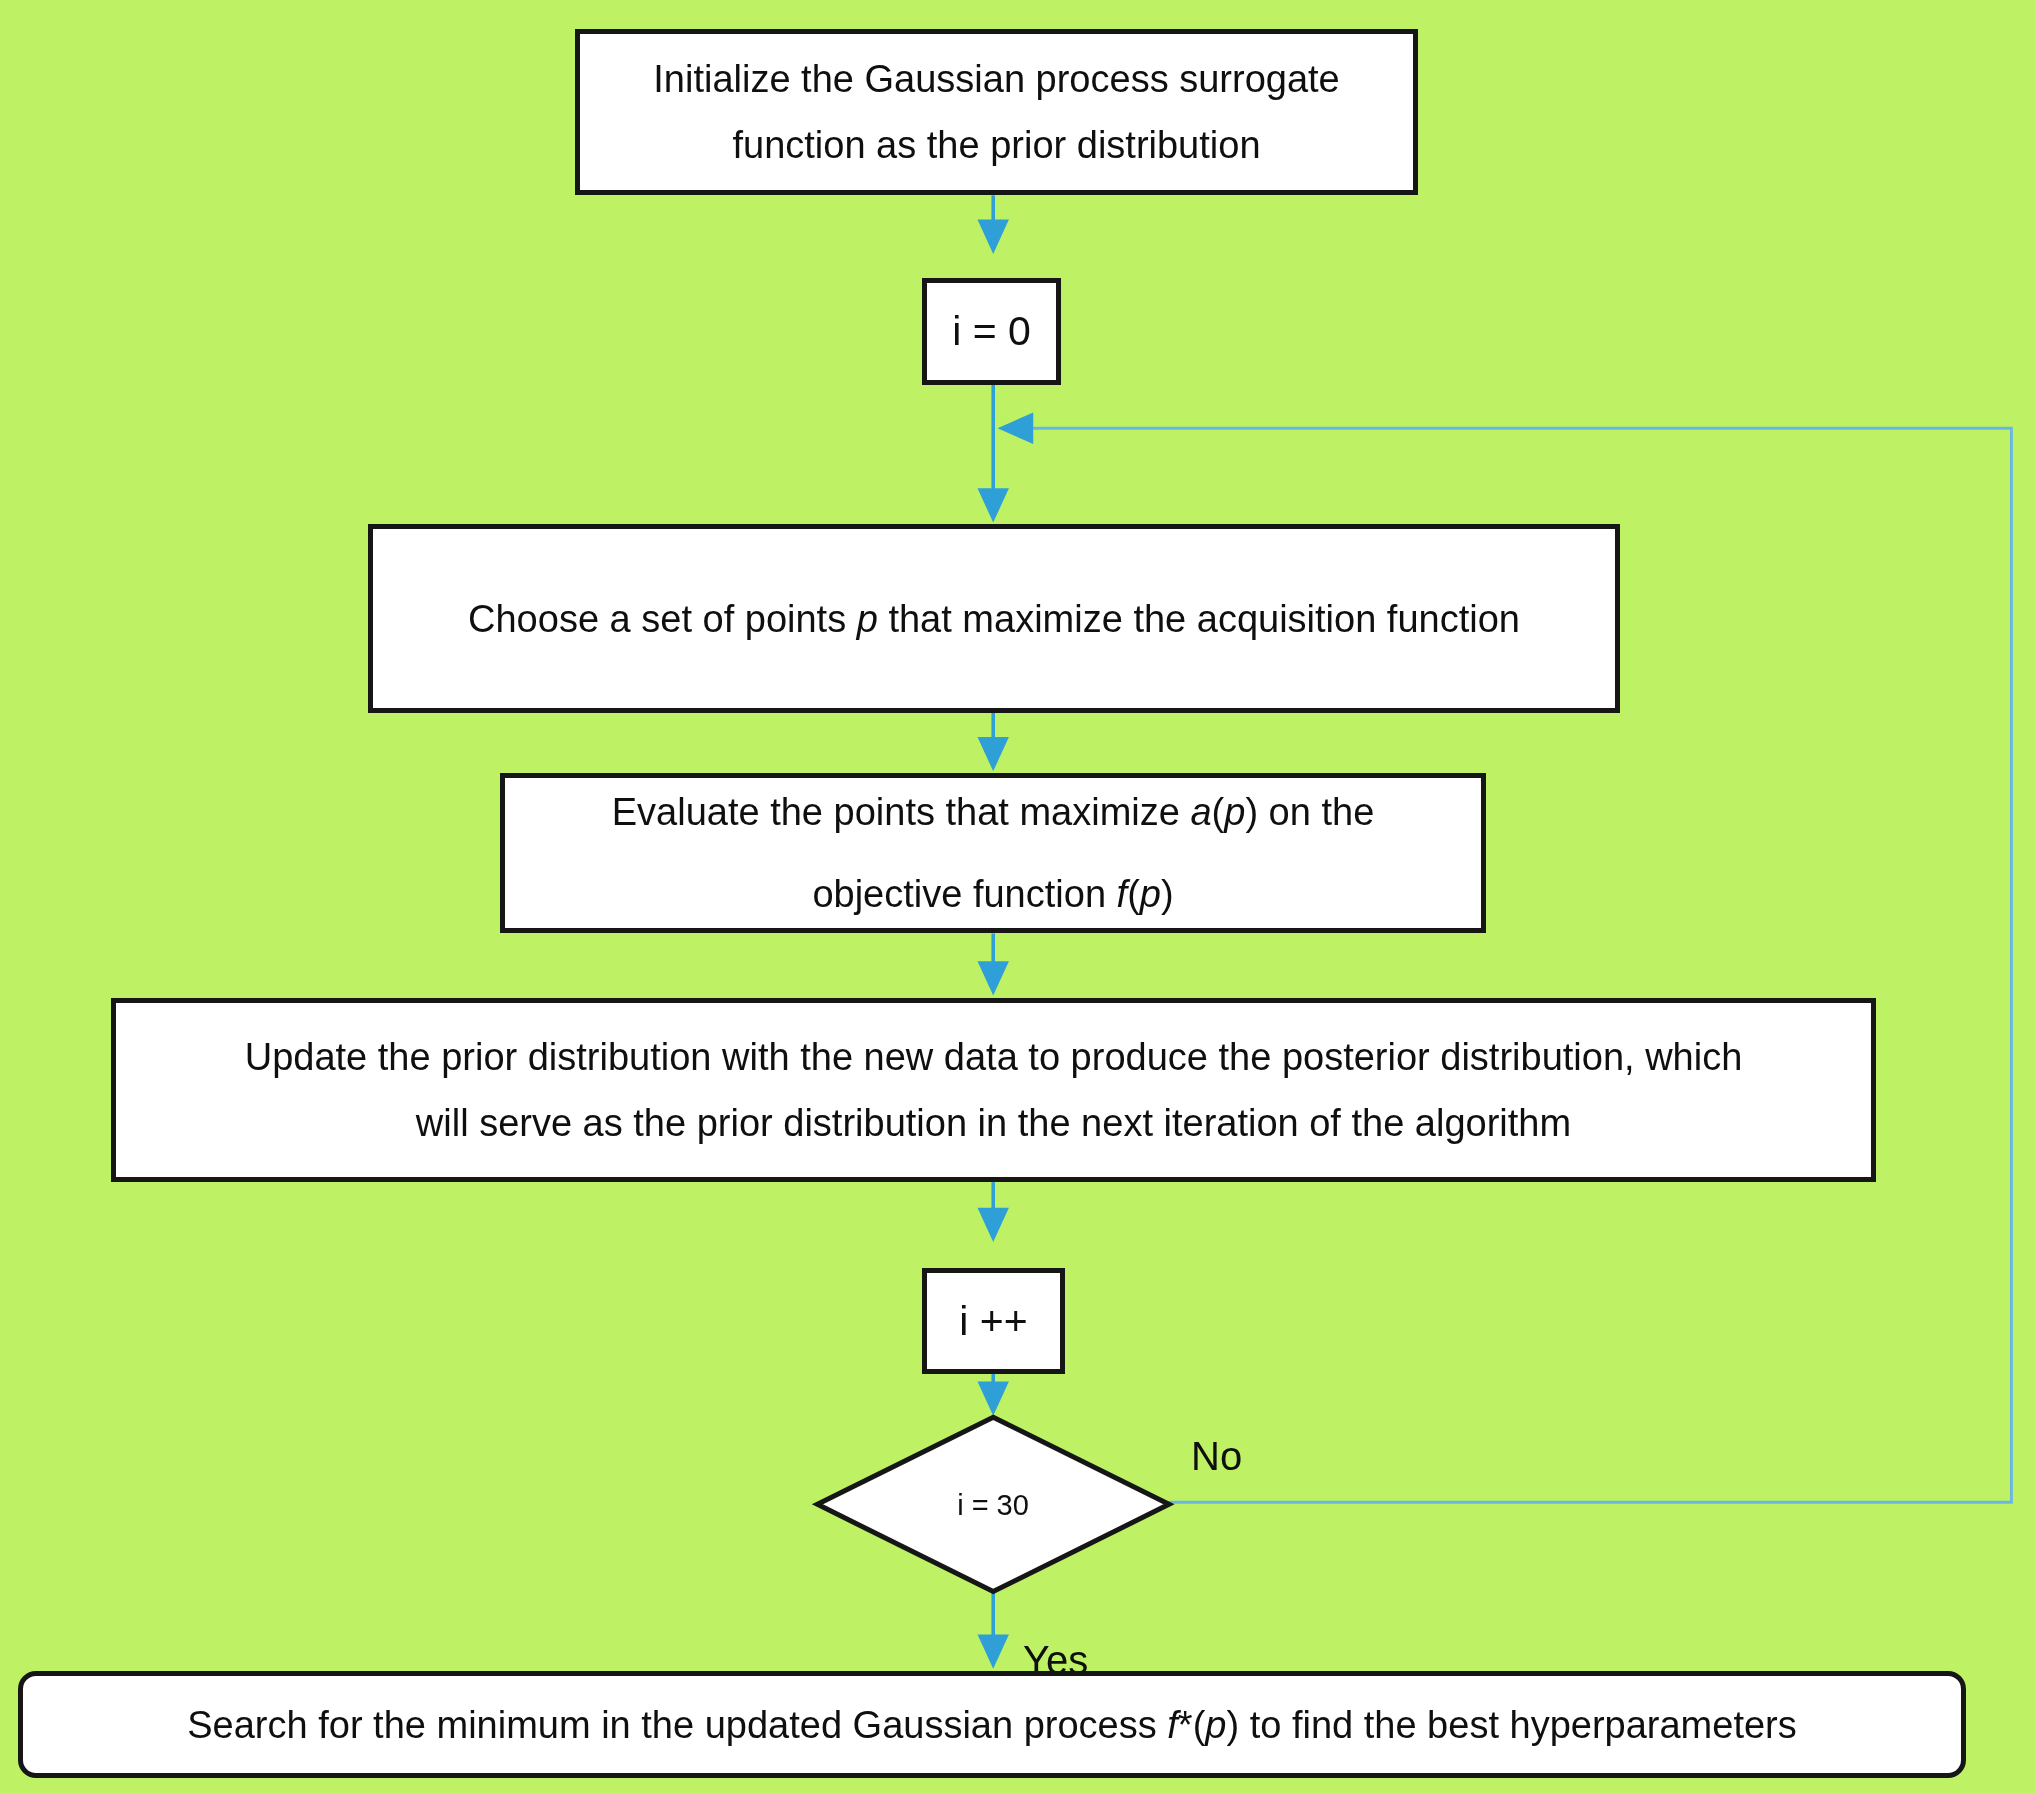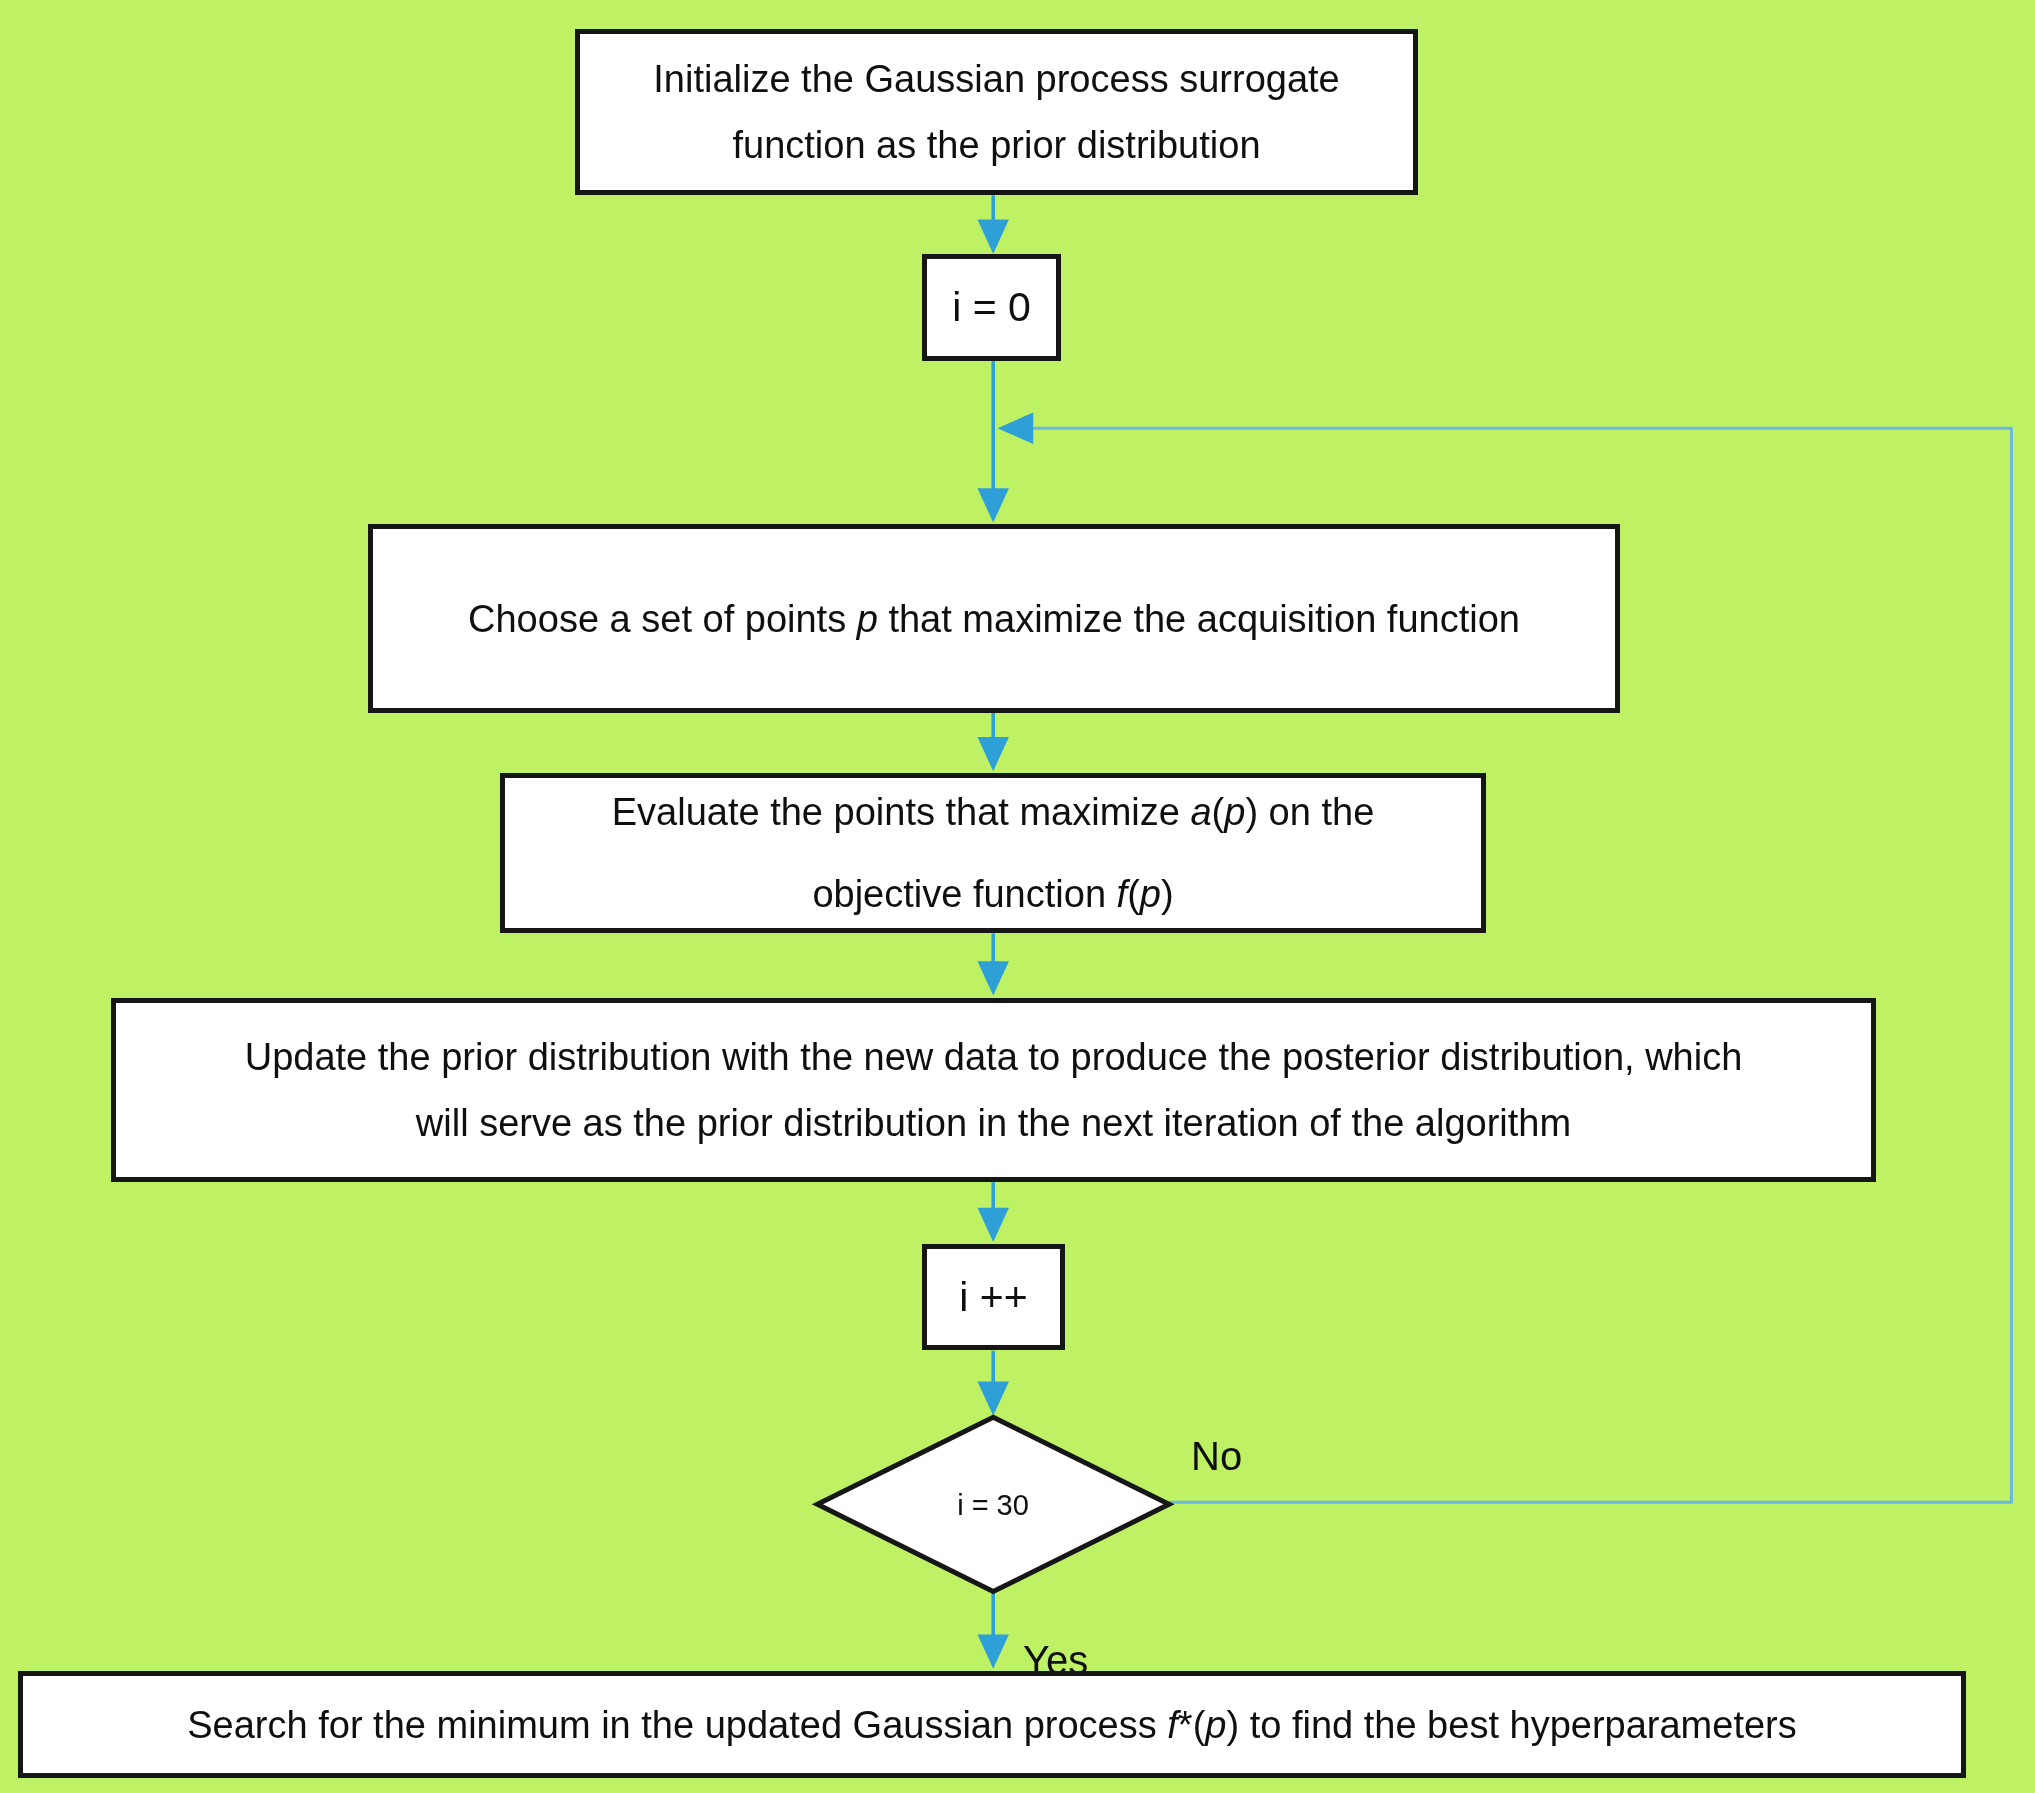--- a/index.html
+++ b/index.html
@@ -28,7 +28,7 @@
     color:#0f0f0f;
   }
   .node .line{white-space:nowrap;}
-  .small-label{font-size:41px;line-height:43px;}
+  .small-label{font-size:41px;line-height:43px;margin-top:24px;}
   .it{font-style:italic;}
   .mathf{font-family:"DejaVu Serif",serif;font-style:italic;padding-left:4.3px;}
   .mathp{font-family:"DejaVu Serif",serif;font-style:italic;}

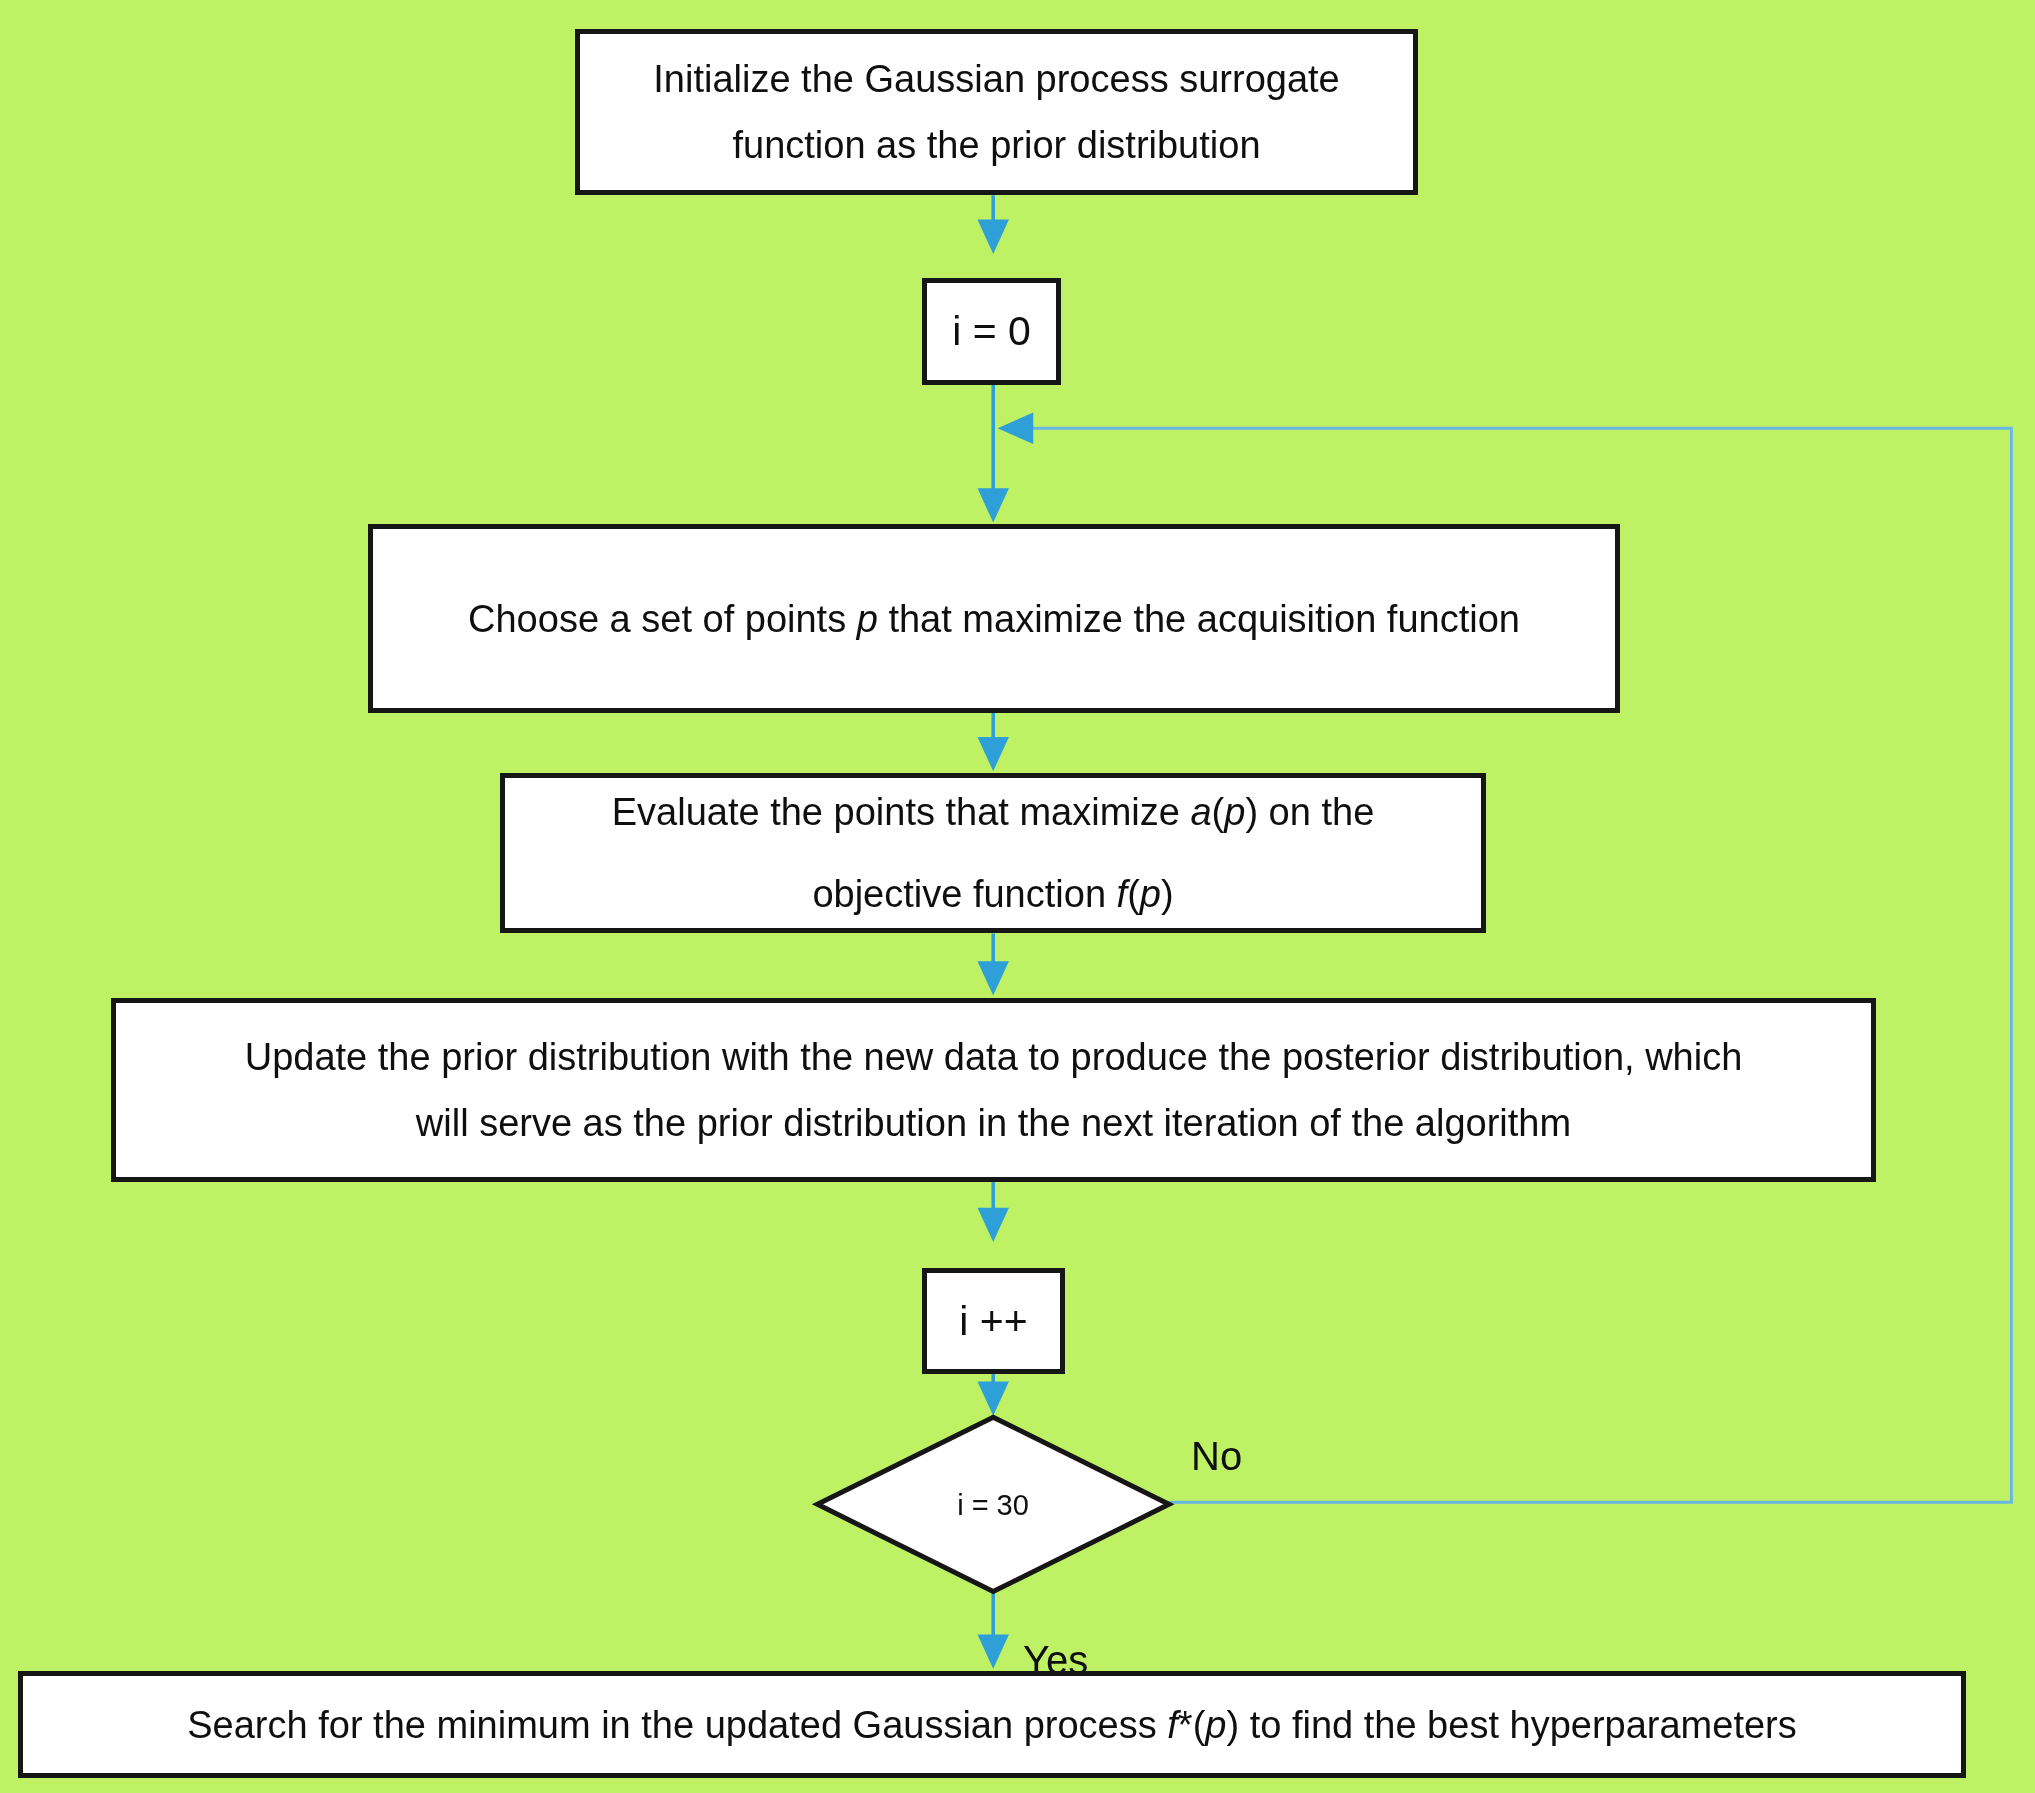--- a/index.html
+++ b/index.html
@@ -118,7 +118,7 @@
   <div class="edge-label" style="left:1191px;top:1435px;">No</div>
   <div class="edge-label" style="left:1023px;top:1627px;margin-top:12px;">Yes</div>
 
-  <div class="node" style="left:18px;top:1671px;width:1948px;height:107px;">
+  <div class="node" style="left:18px;top:1671px;width:1948px;height:107px;border-radius:18px;">
     <div class="line"><span>Search for the minimum in the updated Gaussian process </span><span class="it">f</span><span>*(</span><span class="it">p</span><span>) to find the best hyperparameters</span></div>
   </div>
 

